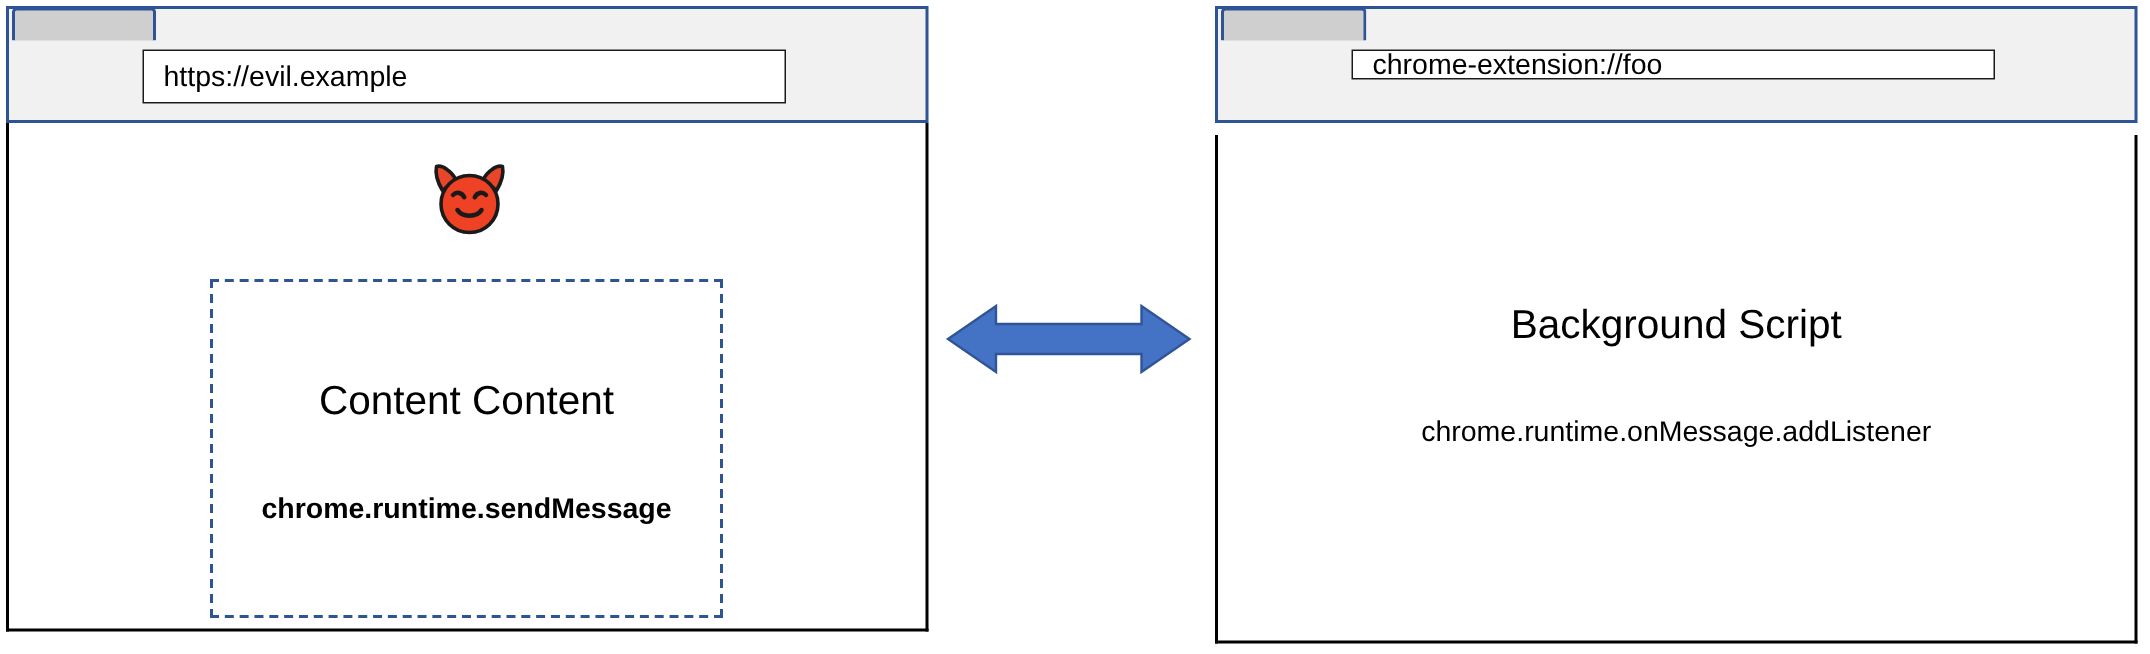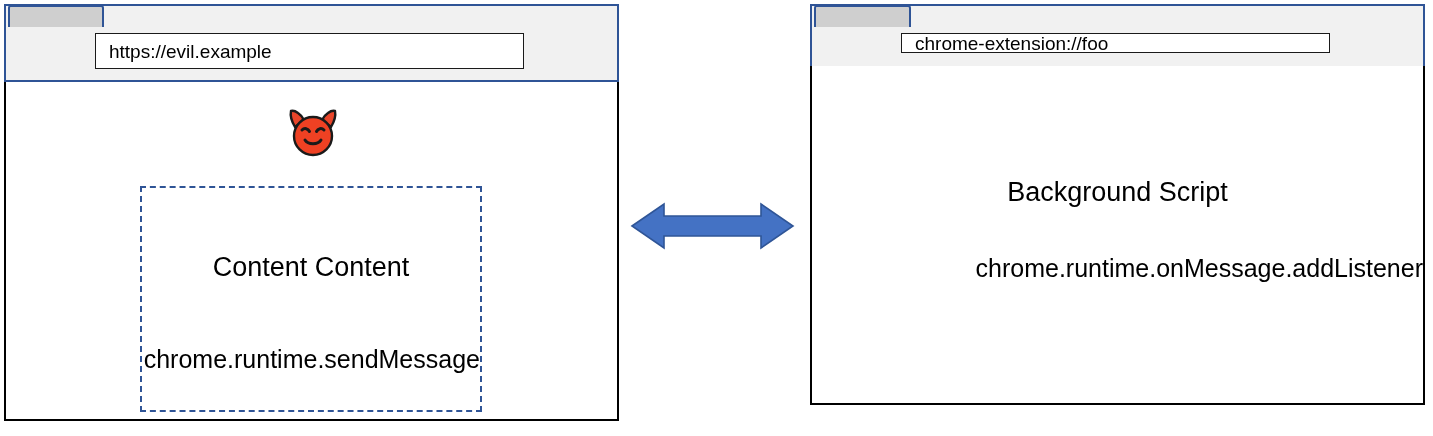--- a/index.html
+++ b/index.html
@@ -161,7 +161,7 @@
     <span class="url-bar-text">chrome-extension://foo</span>
   </div>
 
-  <div class="viewport" style="left:4px; top:66px; width:615px; height:339px;">
+  <div class="viewport" style="left:4px; top:90px; width:615px; height:339px;">
 
     <div class="block-title" style="left:0px; top:112px;">Background Script</div>
     <div class="block-api" style="left:0px; top:189px;">chrome.runtime.onMessage.addListener</div>

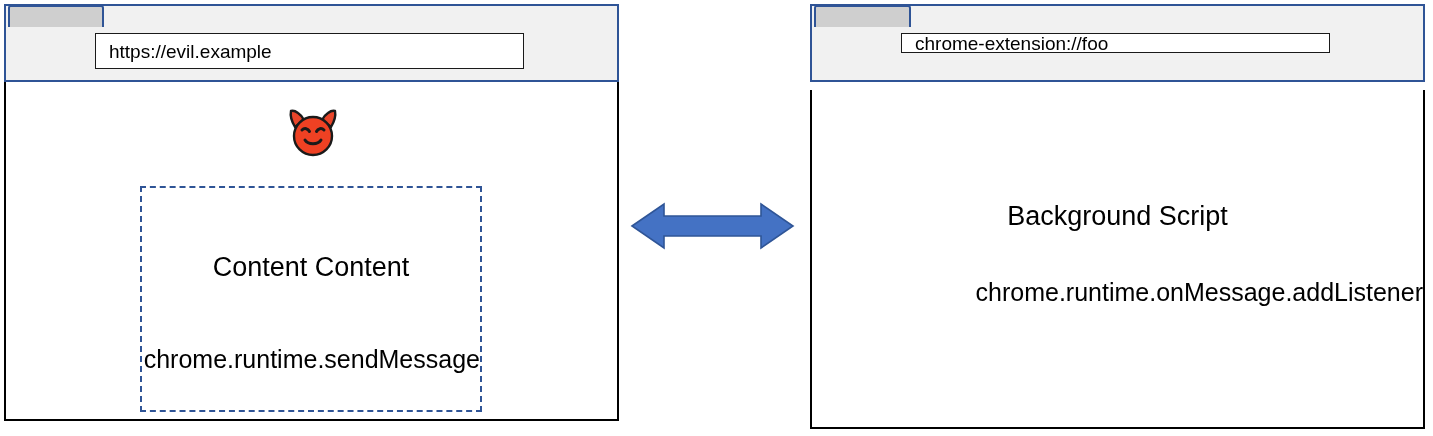--- a/index.html
+++ b/index.html
@@ -94,8 +94,8 @@
   .block-api {
     position: absolute;
     width: 100%;
-    text-align: right;
-    font-size: 25px;
+    text-align: center;
+    font-size: 19px;
     line-height: 1.1;
     color: #000000;
     white-space: nowrap;

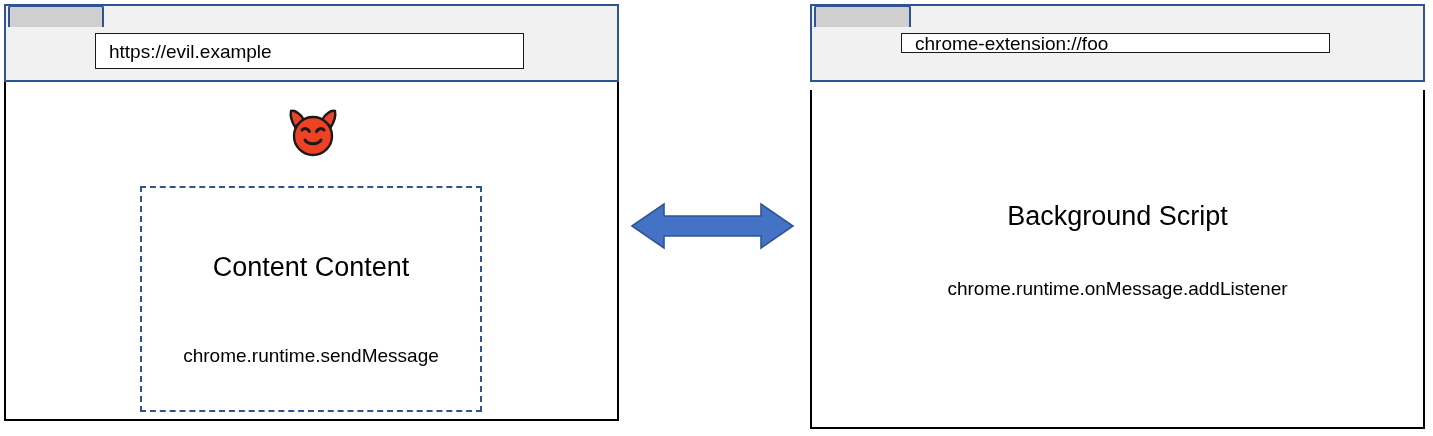--- a/index.html
+++ b/index.html
@@ -137,7 +137,7 @@
 
     <div class="content-script-box" style="left:134px; top:104px; width:342px; height:226px;">
       <div class="block-title" style="left:0px; top:65px;">Content Content</div>
-      <div class="block-api" style="left:0px; top:158px;">chrome.runtime.sendMessage</div>
+      <div class="block-api" style="left:0px; top:142px;font-weight:bold;">chrome.runtime.sendMessage</div>
     </div>
   </div>
 </div>

